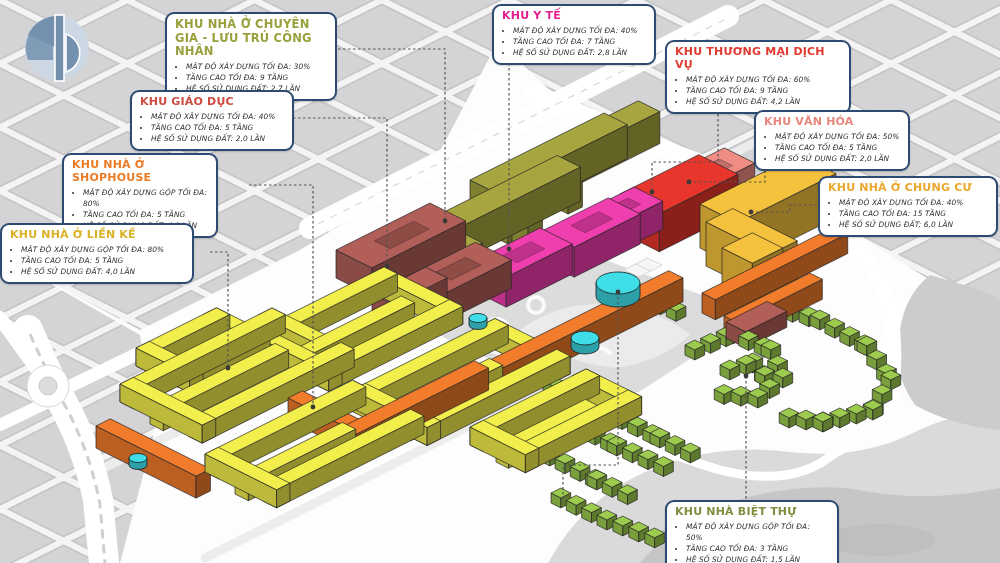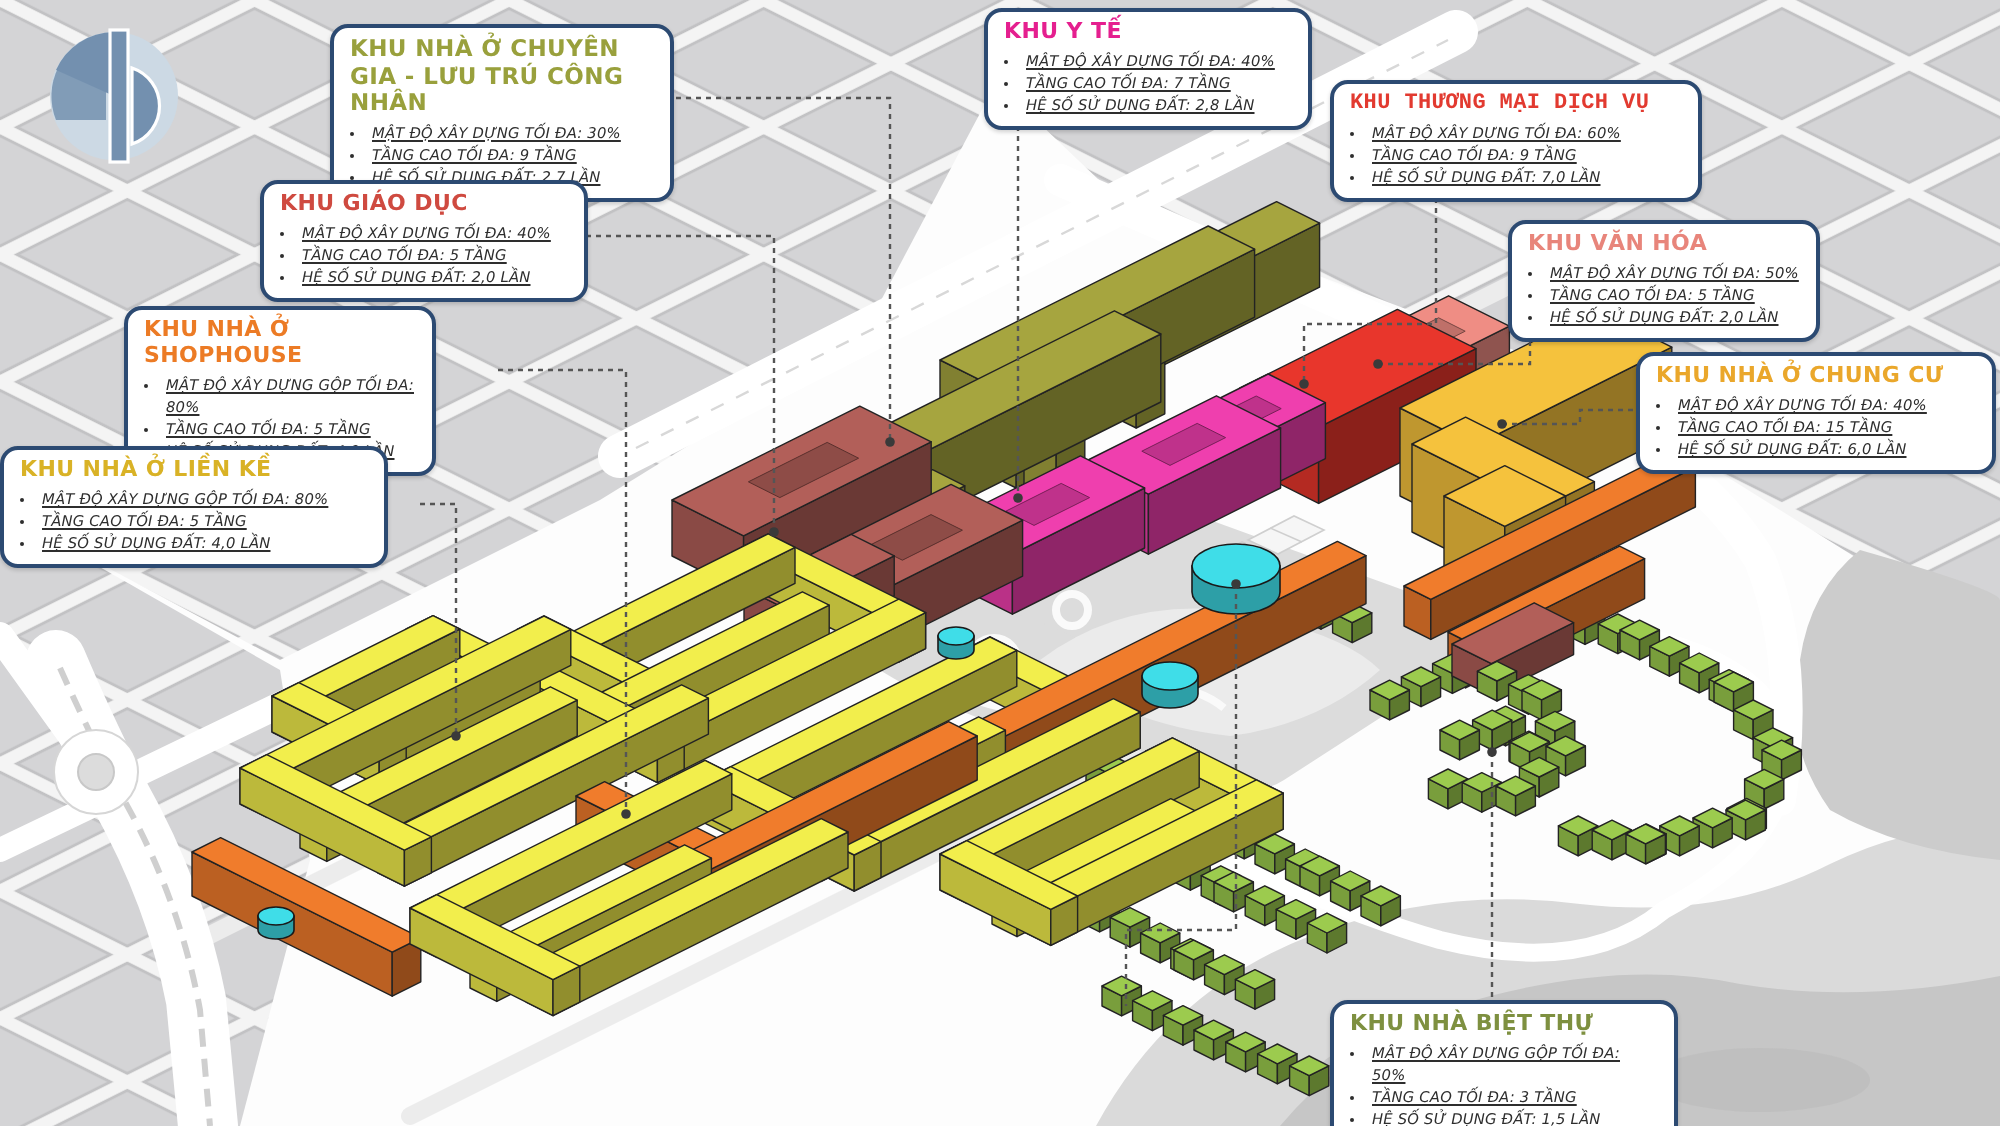--- a/index.html
+++ b/index.html
@@ -11,7 +11,7 @@
   .ct{font-weight:bold;font-size:11px;line-height:1.18;letter-spacing:.2px;margin-bottom:2px;}
   .callout.big .ct{font-size:11.5px;}
   .callout ul{margin:0;padding-left:11px;font-style:italic;font-size:7.4px;line-height:1.5;
-              color:#2e2e2e;letter-spacing:.1px;text-decoration:underline;}
+              color:#2e2e2e;letter-spacing:.1px;}
   .callout li{padding:0;margin:0;}
   #logo{position:absolute;left:12px;top:4px;z-index:4;}
 </style>

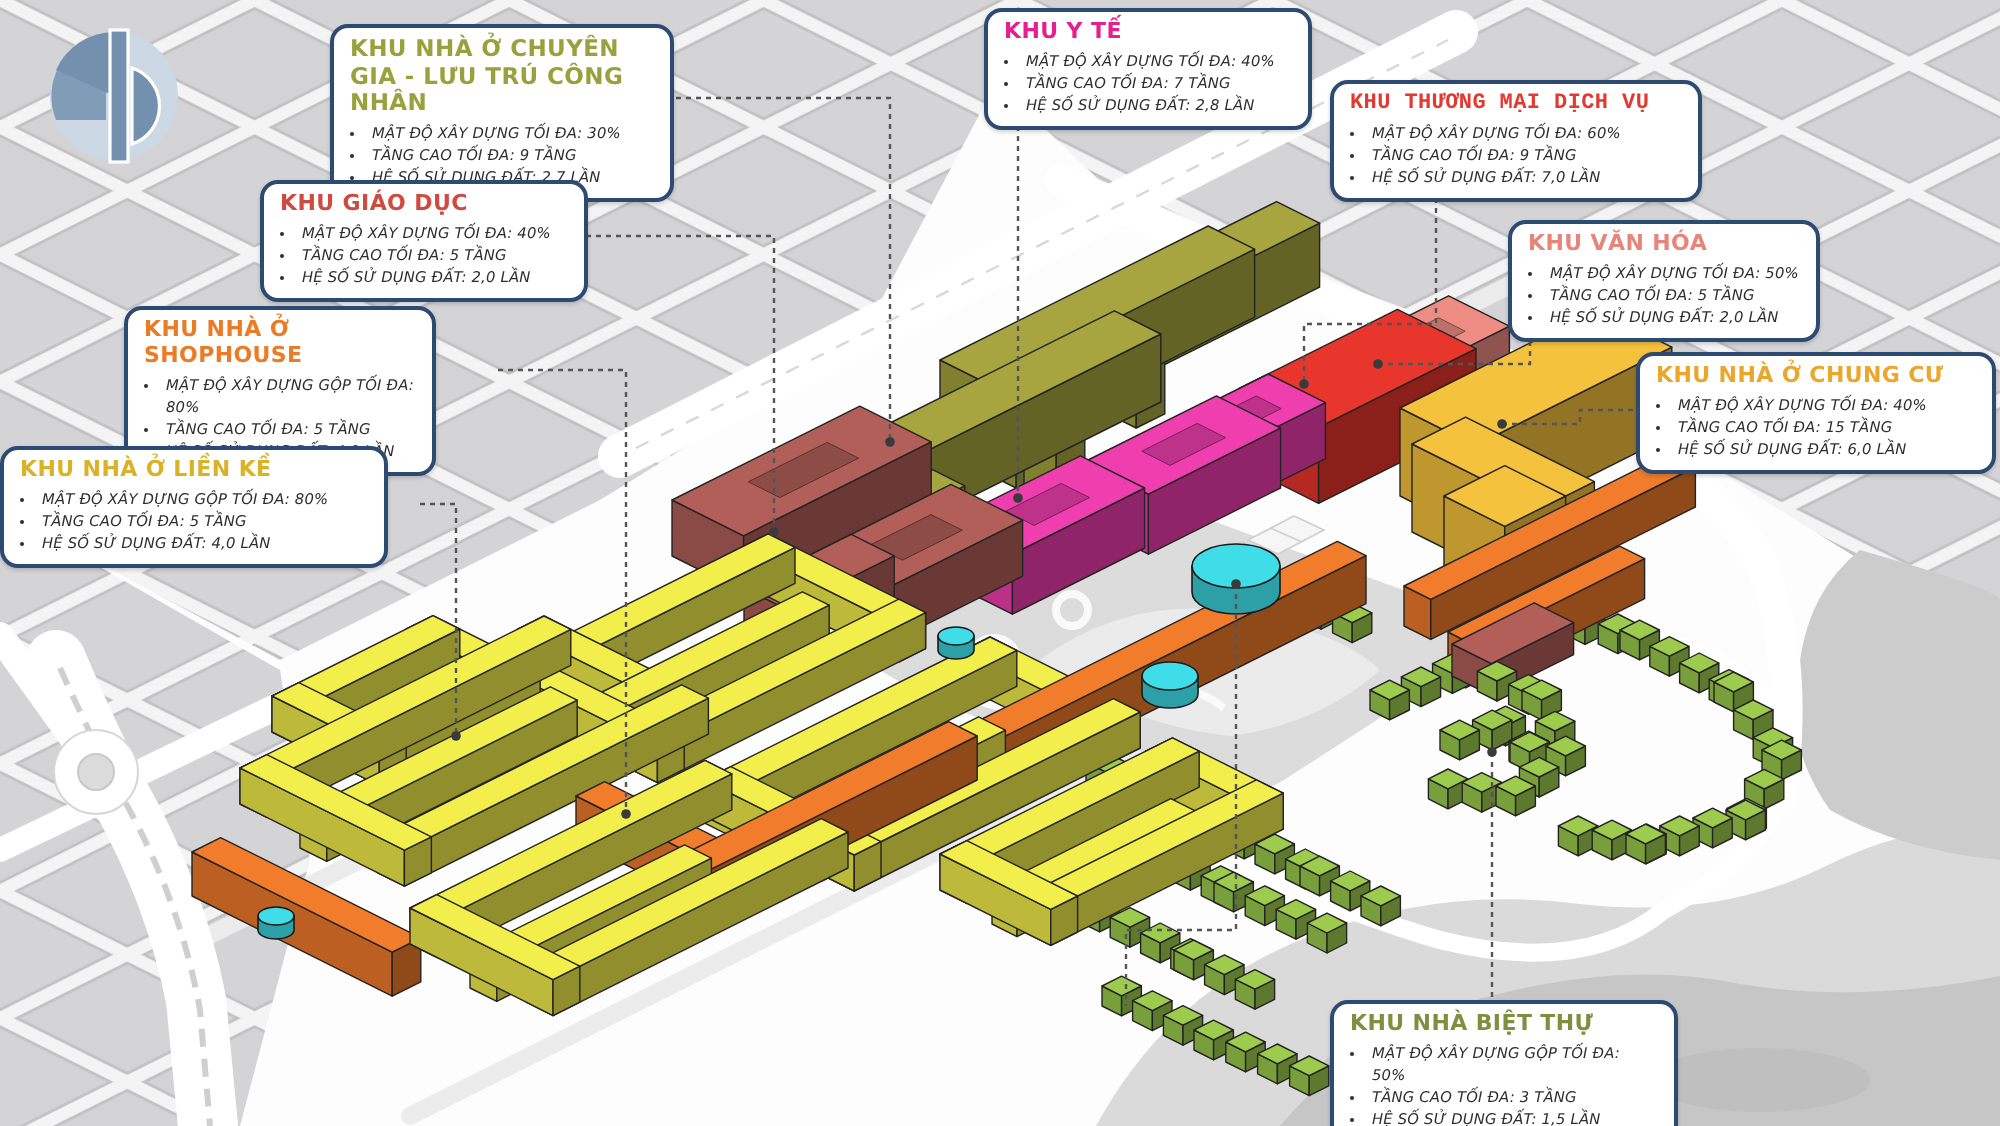--- a/index.html
+++ b/index.html
@@ -541,7 +541,7 @@
     </ul>
   </div>
   <div class="callout" style="left:665px;top:40px;width:186px">
-    <div class="ct" style="color: rgb(226, 58, 48); font-family: Liberation Mono, monospace;">KHU THƯƠNG MẠI DỊCH VỤ</div>
+    <div class="ct" style="color: rgb(226, 58, 48);">KHU THƯƠNG MẠI DỊCH VỤ</div>
     <ul>
       <li>MẬT ĐỘ XÂY DỰNG TỐI ĐA: 60%</li>
       <li>TẦNG CAO TỐI ĐA: 9 TẦNG</li>

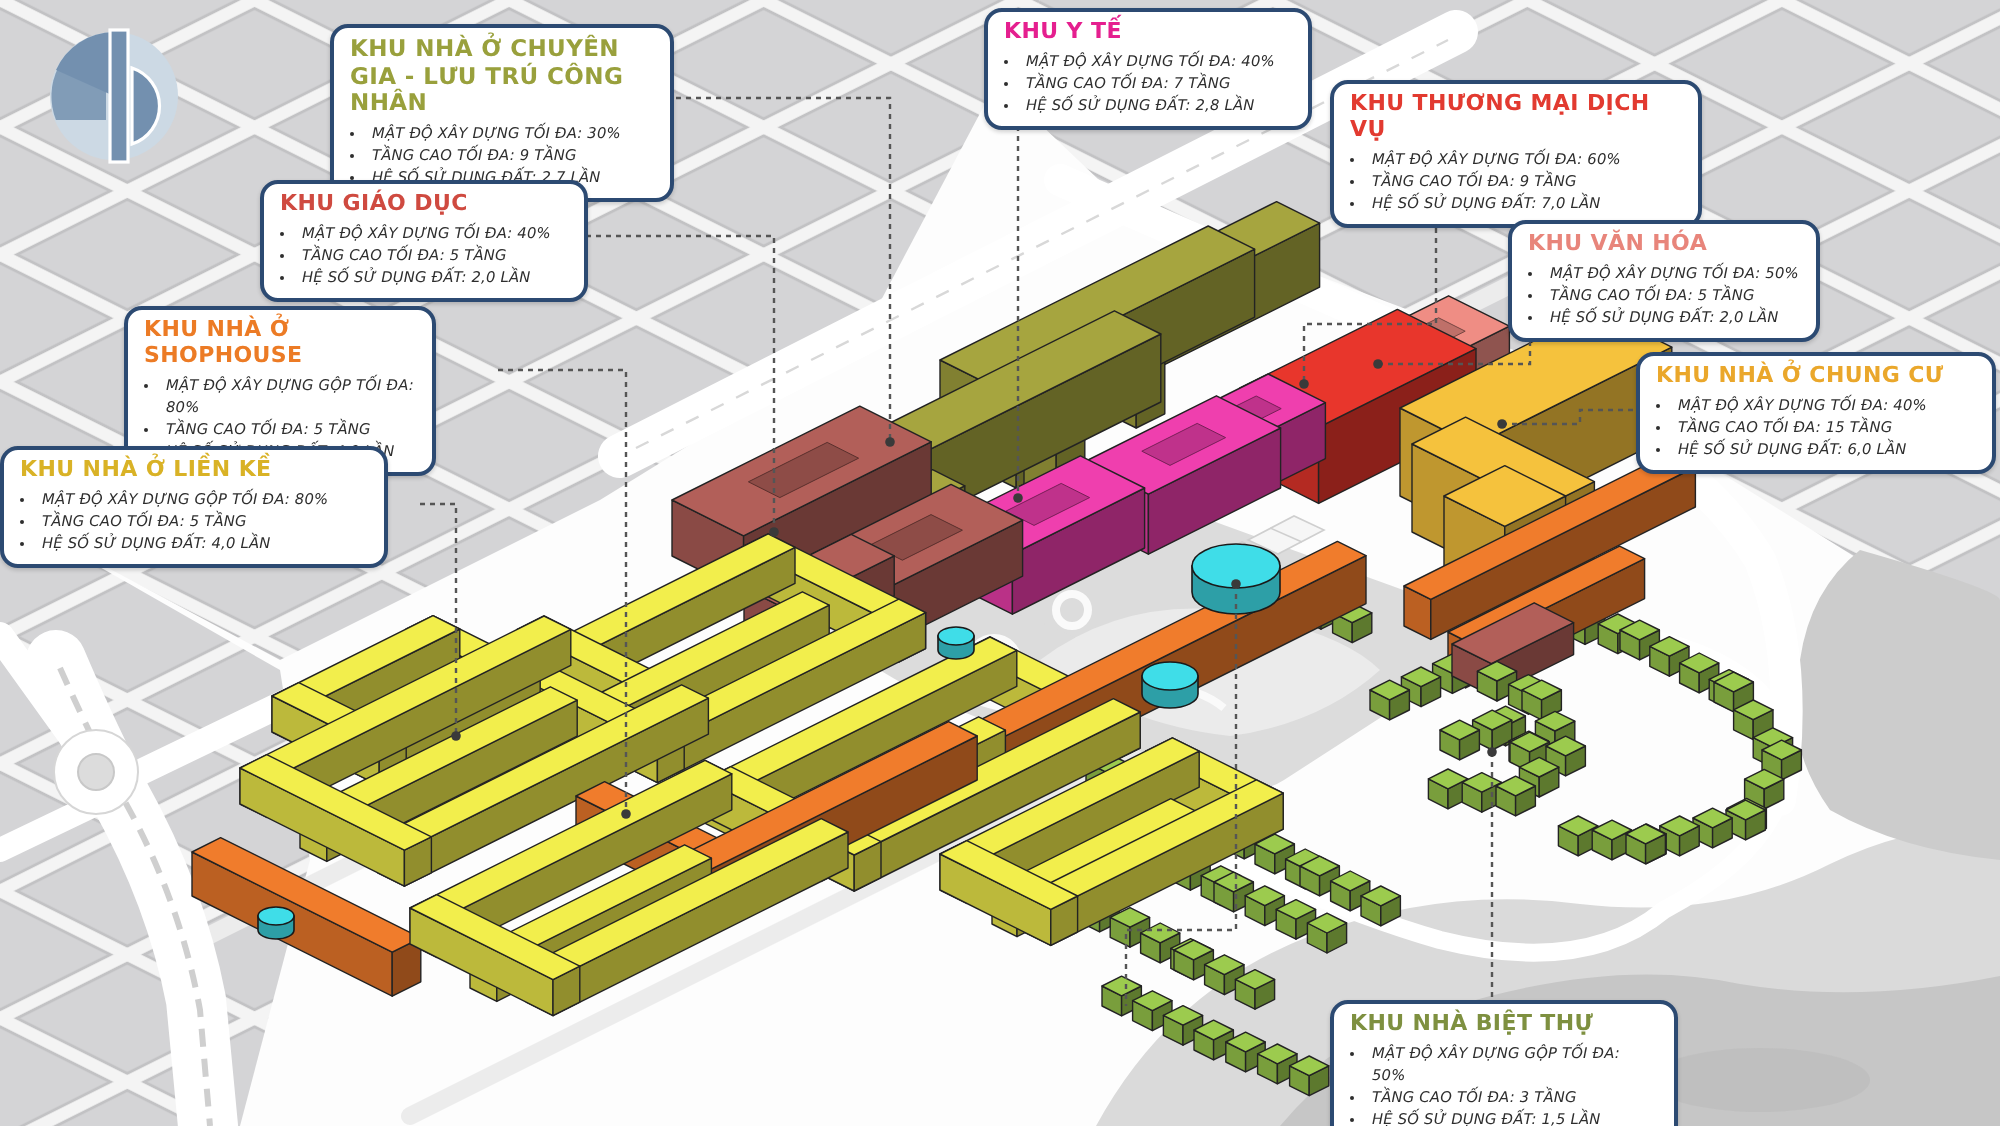--- a/index.html
+++ b/index.html
@@ -545,7 +545,7 @@
     <ul>
       <li>MẬT ĐỘ XÂY DỰNG TỐI ĐA: 60%</li>
       <li>TẦNG CAO TỐI ĐA: 9 TẦNG</li>
-      <li>HỆ SỐ SỬ DỤNG ĐẤT: 7,0 LẦN</li>
+      <li>HỆ SỐ SỬ DỤNG ĐẤT: 4,2 LẦN</li>
     </ul>
   </div>
   <div class="callout" style="left:130px;top:90px;width:164px">

